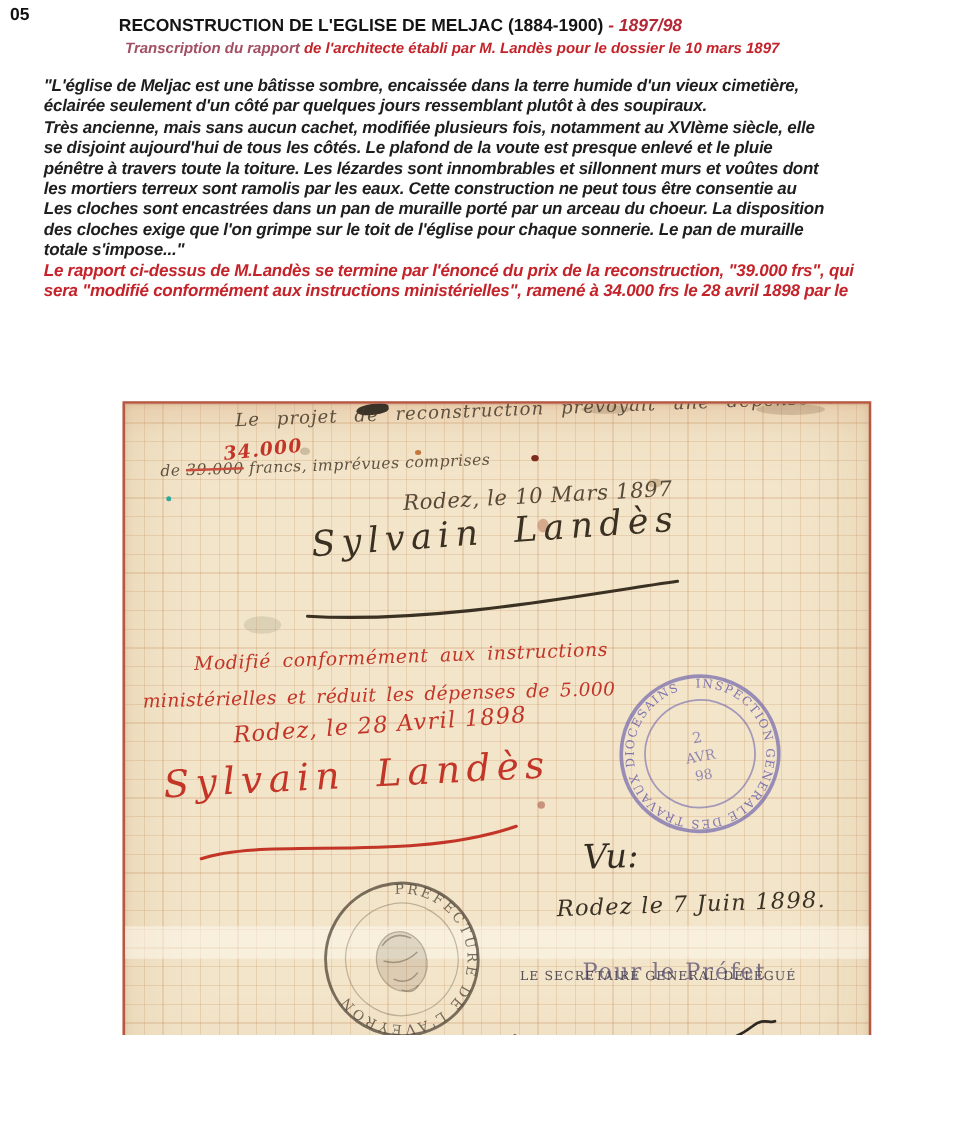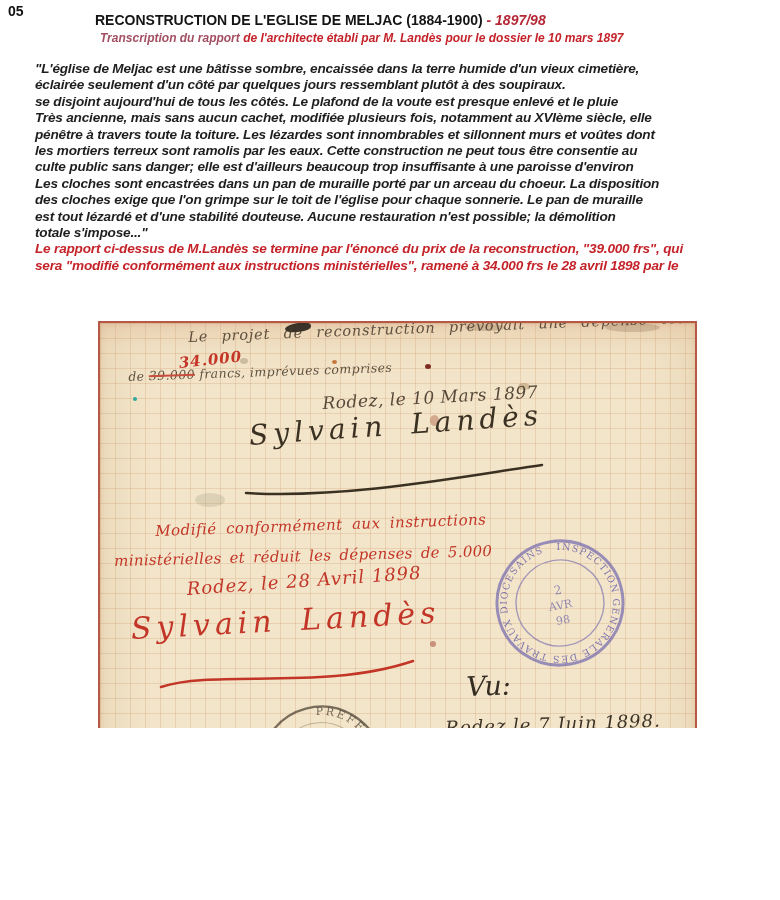--- a/index.html
+++ b/index.html
@@ -3,7 +3,7 @@
 <meta charset="utf-8">
 <style>
   html,body{margin:0;padding:0;background:#fff;}
-  .page{position:relative;width:780px;height:728px;background:#ffffff;overflow:hidden;
+  .page{position:relative;width:780px;height:828px;background:#ffffff;overflow:hidden;
         font-family:"Liberation Sans",sans-serif;text-decoration:underline;}
   .abs{position:absolute;}
 

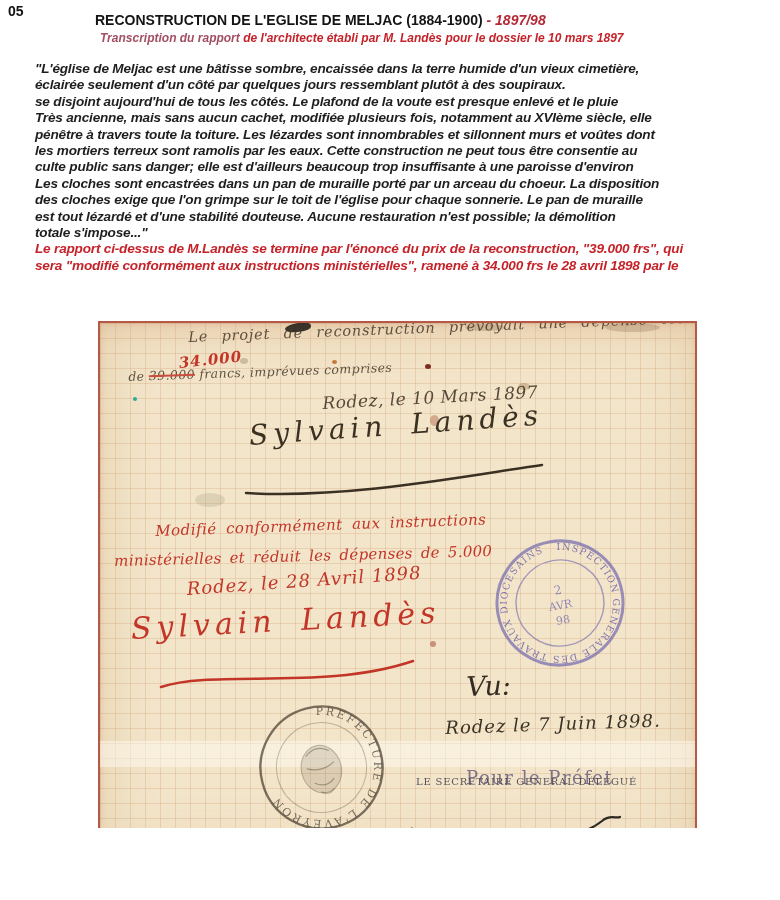--- a/index.html
+++ b/index.html
@@ -59,8 +59,8 @@
     <div class="report">
       <div class="ln">"L'église de Meljac est une bâtisse sombre, encaissée dans la terre humide d'un vieux cimetière,</div>
       <div class="ln">éclairée seulement d'un côté par quelques jours ressemblant plutôt à des soupiraux.</div>
+      <div class="ln">Très ancienne, mais sans aucun cachet, modifiée plusieurs fois, notamment au XVIème siècle, elle</div>
       <div class="ln">se disjoint aujourd'hui de tous les côtés. Le plafond de la voute est presque enlevé et le pluie</div>
-      <div class="ln">Très ancienne, mais sans aucun cachet, modifiée plusieurs fois, notamment au XVIème siècle, elle</div>
       <div class="ln">pénêtre à travers toute la toiture. Les lézardes sont innombrables et sillonnent murs et voûtes dont</div>
       <div class="ln">les mortiers terreux sont ramolis par les eaux. Cette construction ne peut tous être consentie au</div>
       <div class="ln">culte public sans danger; elle est d'ailleurs beaucoup trop insuffisante à une paroisse d'environ</div>

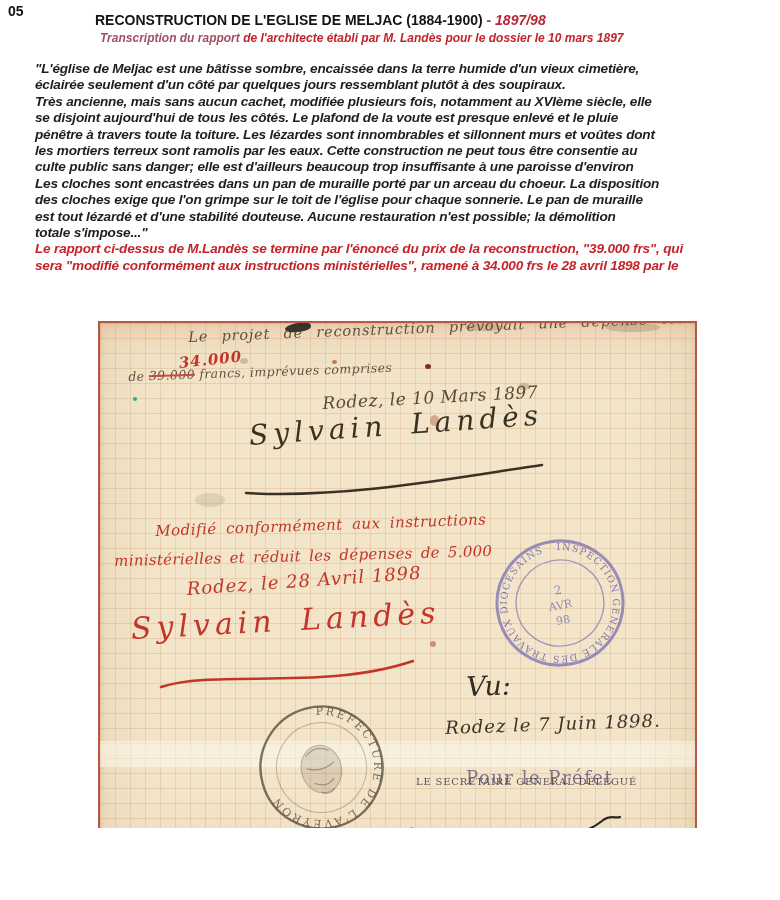--- a/index.html
+++ b/index.html
@@ -63,7 +63,6 @@
       <div class="ln">se disjoint aujourd'hui de tous les côtés. Le plafond de la voute est presque enlevé et le pluie</div>
       <div class="ln">pénêtre à travers toute la toiture. Les lézardes sont innombrables et sillonnent murs et voûtes dont</div>
       <div class="ln">les mortiers terreux sont ramolis par les eaux. Cette construction ne peut tous être consentie au</div>
-      <div class="ln">culte public sans danger; elle est d'ailleurs beaucoup trop insuffisante à une paroisse d'environ</div>
       <div class="ln">Les cloches sont encastrées dans un pan de muraille porté par un arceau du choeur. La disposition</div>
       <div class="ln">des cloches exige que l'on grimpe sur le toit de l'église pour chaque sonnerie. Le pan de muraille</div>
       <div class="ln">est tout lézardé et d'une stabilité douteuse. Aucune restauration n'est possible; la démolition</div>

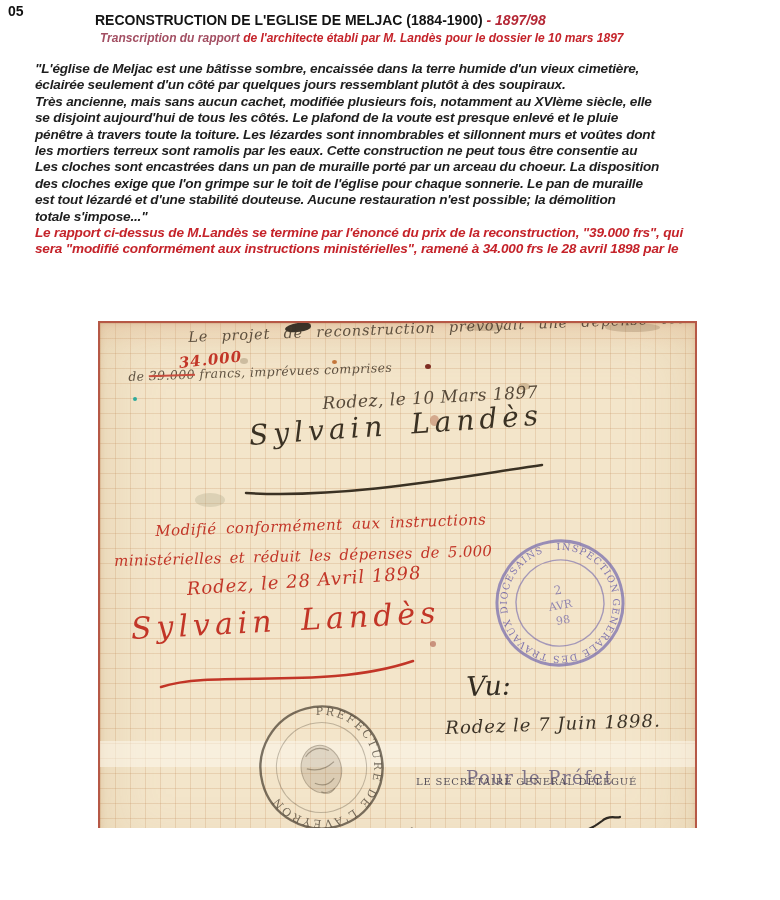--- a/index.html
+++ b/index.html
@@ -65,7 +65,6 @@
       <div class="ln">les mortiers terreux sont ramolis par les eaux. Cette construction ne peut tous être consentie au</div>
       <div class="ln">Les cloches sont encastrées dans un pan de muraille porté par un arceau du choeur. La disposition</div>
       <div class="ln">des cloches exige que l'on grimpe sur le toit de l'église pour chaque sonnerie. Le pan de muraille</div>
-      <div class="ln">est tout lézardé et d'une stabilité douteuse. Aucune restauration n'est possible; la démolition</div>
       <div class="ln">totale s'impose..."</div>
     </div>
     <div class="commentary">

